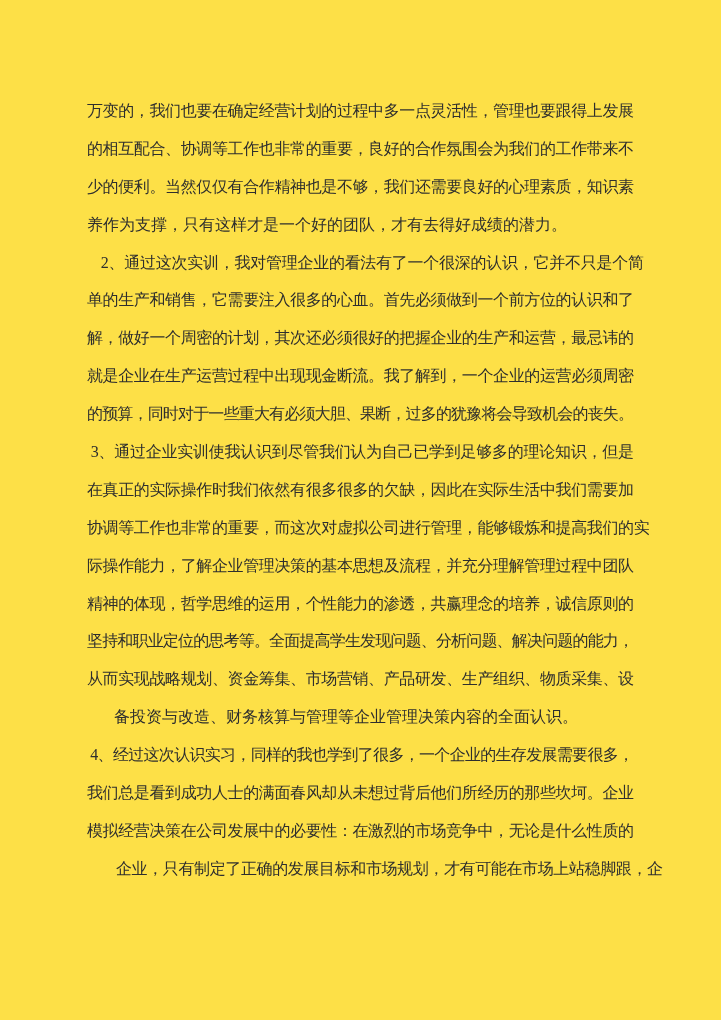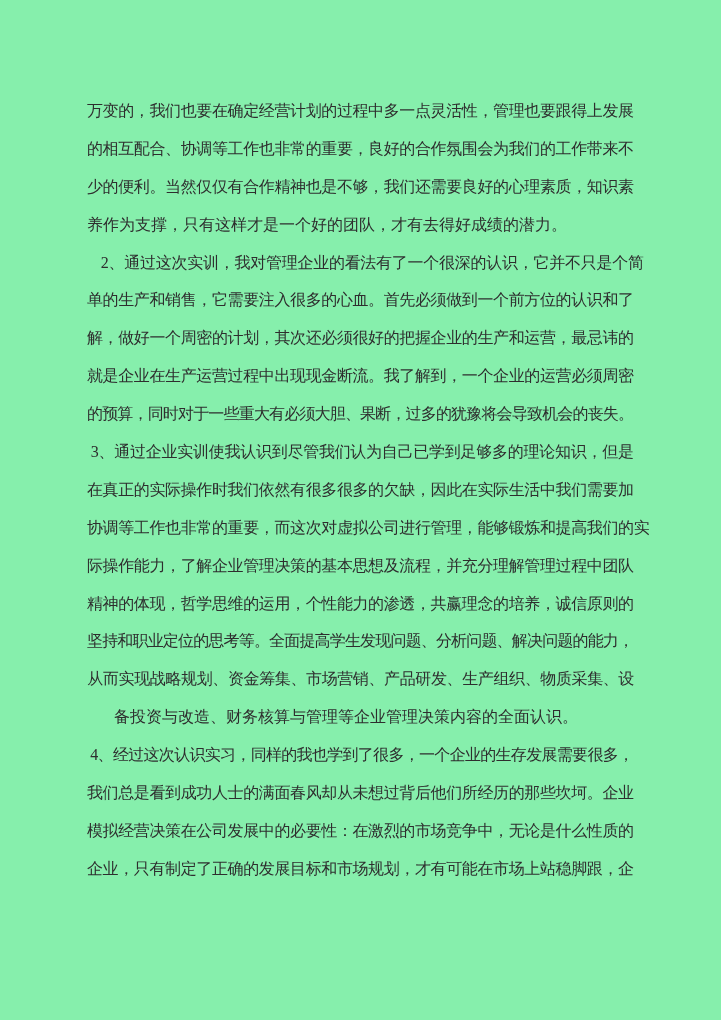--- a/index.html
+++ b/index.html
@@ -11,7 +11,7 @@
     position: relative;
     width: 721px;
     height: 1020px;
-    background: #86efac;
+    background: #fde047;
     overflow: hidden;
     font-family: "Liberation Serif", "DejaVu Serif", serif;
   }

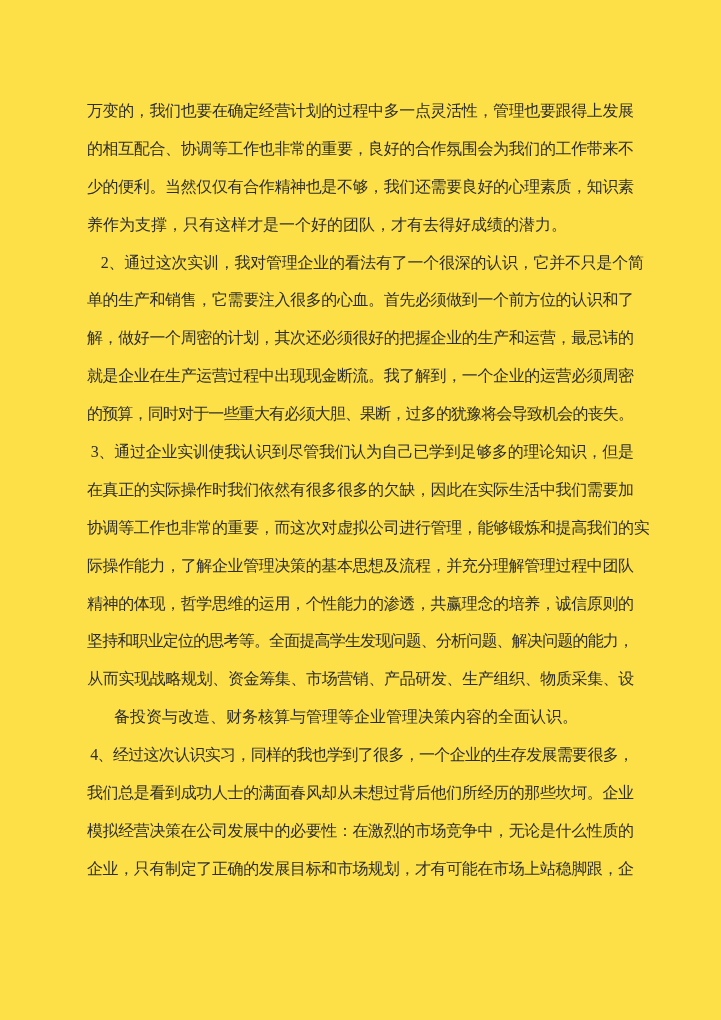--- a/index.html
+++ b/index.html
@@ -59,7 +59,7 @@
         <div class="line" style="letter-spacing: -0.382px;">际操作能力，了解企业管理决策的基本思想及流程，并充分理解管理过程中团队</div>
         <div class="line" style="letter-spacing: -0.382px;">精神的体现，哲学思维的运用，个性能力的渗透，共赢理念的培养，诚信原则的</div>
         <div class="line" style="letter-spacing: -0.829px;">坚持和职业定位的思考等。全面提高学生发现问题、分析问题、解决问题的能力，</div>
-        <div class="line" style="letter-spacing: -0.382px; text-align: right;">从而实现战略规划、资金筹集、市场营销、产品研发、生产组织、物质采集、设</div>
+        <div class="line" style="letter-spacing: -0.382px;">从而实现战略规划、资金筹集、市场营销、产品研发、生产组织、物质采集、设</div>
         <div class="line" style="letter-spacing: 0px; margin-left: 27px;">备投资与改造、财务核算与管理等企业管理决策内容的全面认识。</div>
       </div>
       <div class="paragraph">

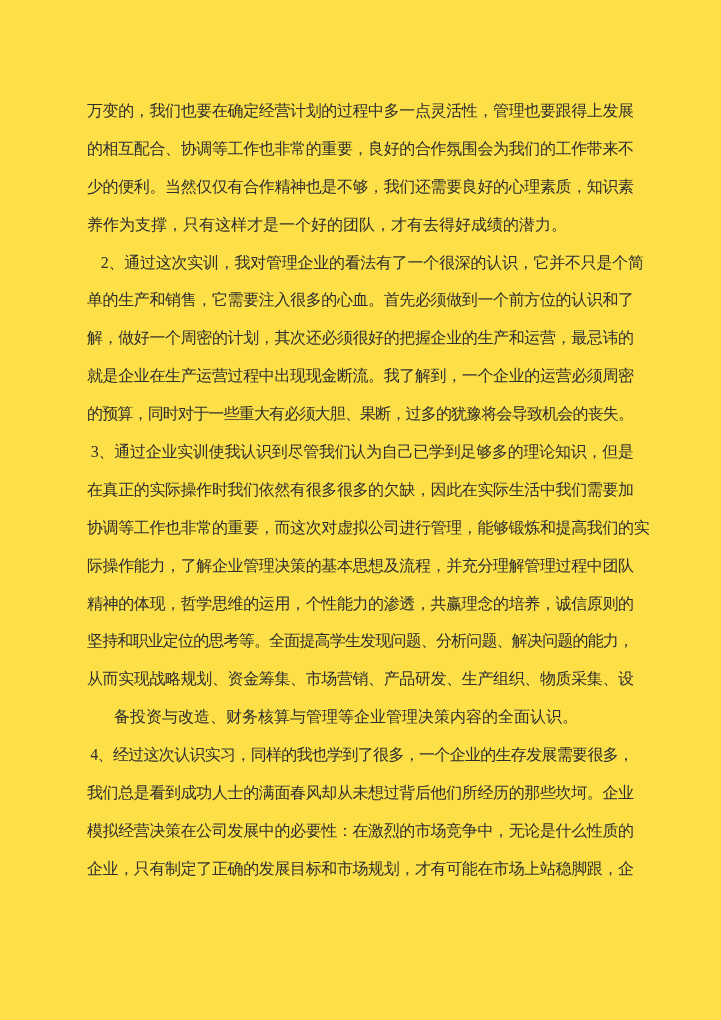--- a/index.html
+++ b/index.html
@@ -66,7 +66,7 @@
         <div class="line" style="letter-spacing: -0.694px;"> 4、经过这次认识实习，同样的我也学到了很多，一个企业的生存发展需要很多，</div>
         <div class="line" style="letter-spacing: -0.382px;">我们总是看到成功人士的满面春风却从未想过背后他们所经历的那些坎坷。企业</div>
         <div class="line" style="letter-spacing: -0.382px;">模拟经营决策在公司发展中的必要性：在激烈的市场竞争中，无论是什么性质的</div>
-        <div class="line" style="letter-spacing: -0.382px;">企业，只有制定了正确的发展目标和市场规划，才有可能在市场上站稳脚跟，企</div>
+        <div class="line" style="letter-spacing: -0.382px; margin-left: 29px;">企业，只有制定了正确的发展目标和市场规划，才有可能在市场上站稳脚跟，企</div>
       </div>
     </div>
 </div>

